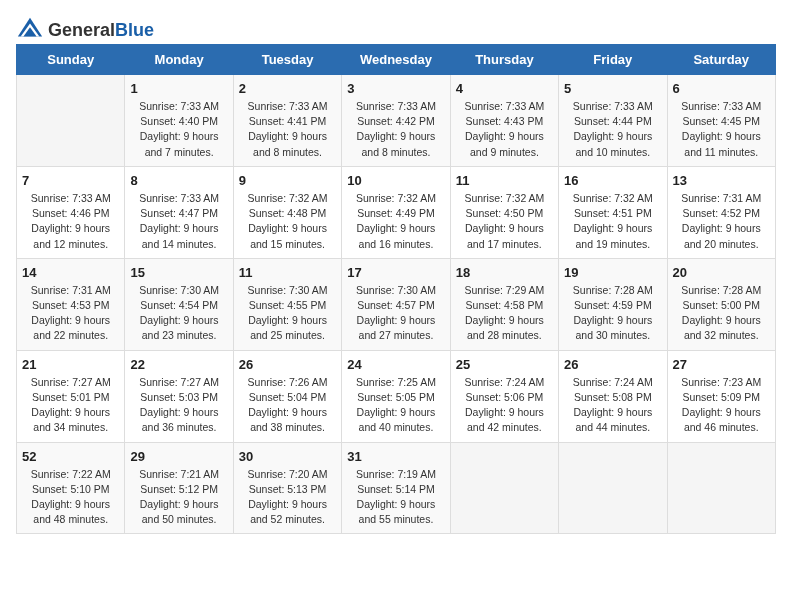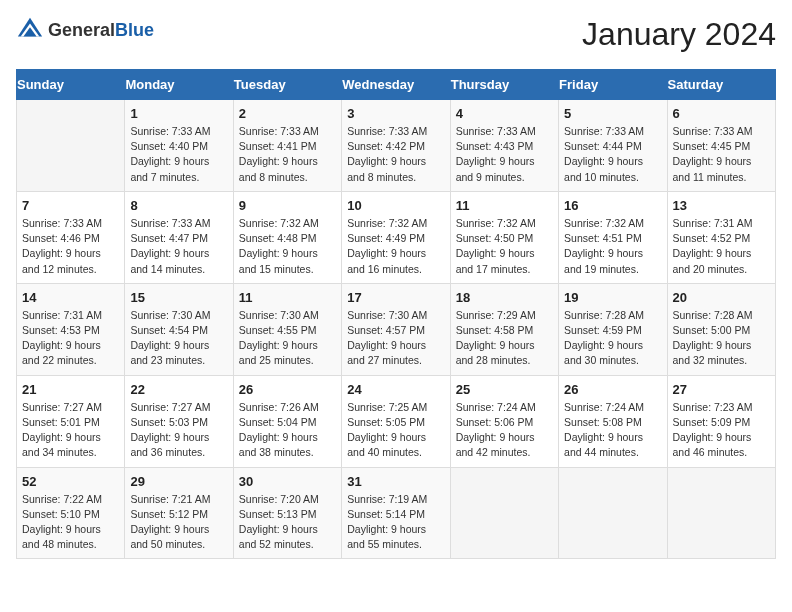--- a/index.html
+++ b/index.html
@@ -12,9 +12,10 @@
     }
     .header-area {
       display: flex;
-      justify-content: space-between;
+      justify-content: flex-start;
       align-items: flex-start;
-      margin-bottom: 16px;
+      margin-bottom: 0;
+      gap: 12px;
     }
     .logo {
       display: flex;

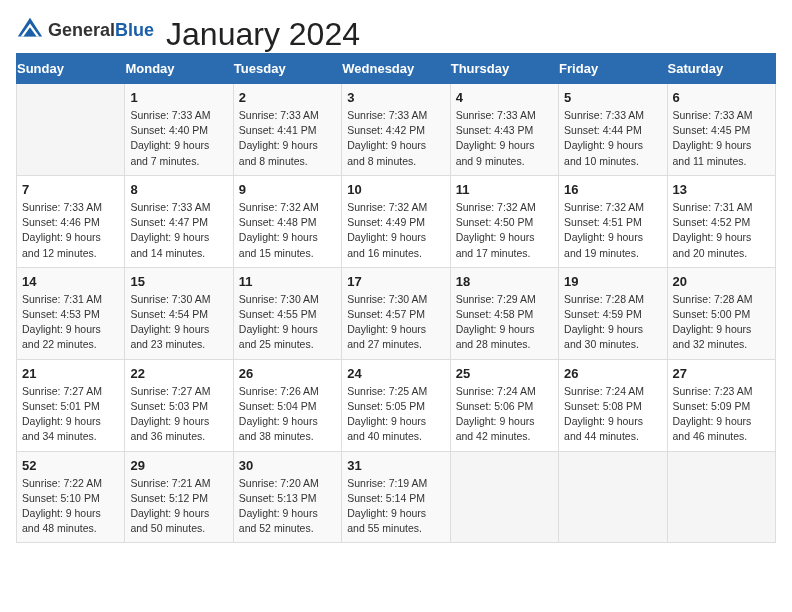--- a/index.html
+++ b/index.html
@@ -98,7 +98,6 @@
     </div>
   </div>
   <div class="title-area">
-    <div class="main-title">January 2024</div>
   </div>
 </div>
 

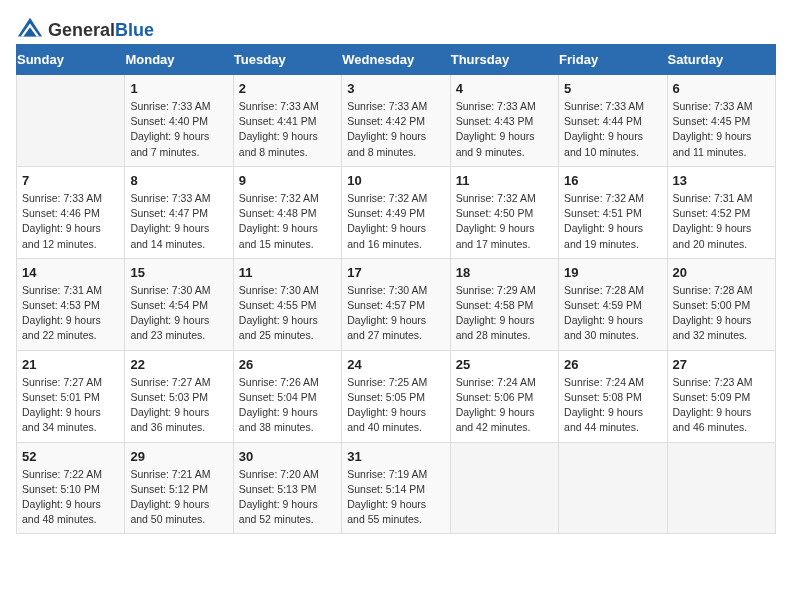--- a/index.html
+++ b/index.html
@@ -47,7 +47,7 @@
       background-color: #2b6cb0;
       color: #fff;
       padding: 7px 0;
-      text-align: left;
+      text-align: center;
       font-size: 13px;
       font-weight: bold;
       border: 1px solid #2b6cb0;

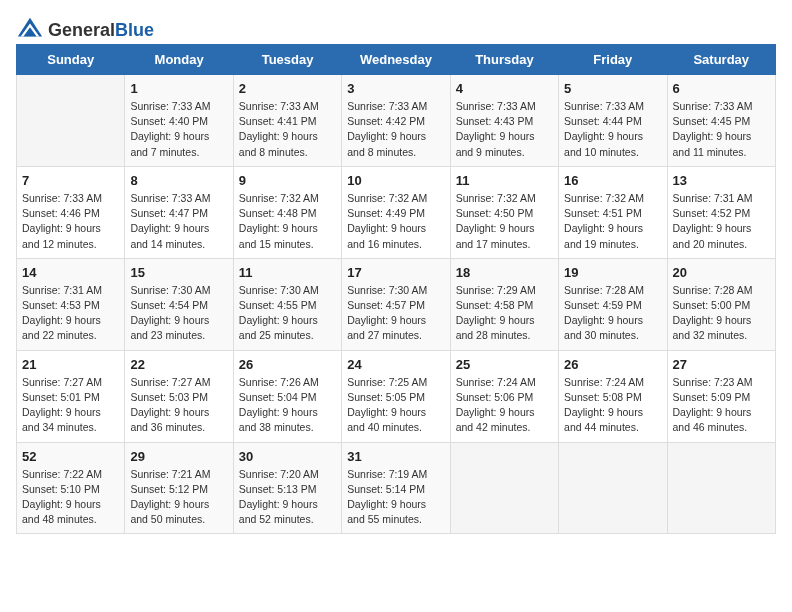--- a/index.html
+++ b/index.html
@@ -76,6 +76,7 @@
       font-size: 10.5px;
       color: #333;
       line-height: 1.45;
+      text-align: center;
     }
     .empty-cell {
       background: #f5f5f5 !important;

